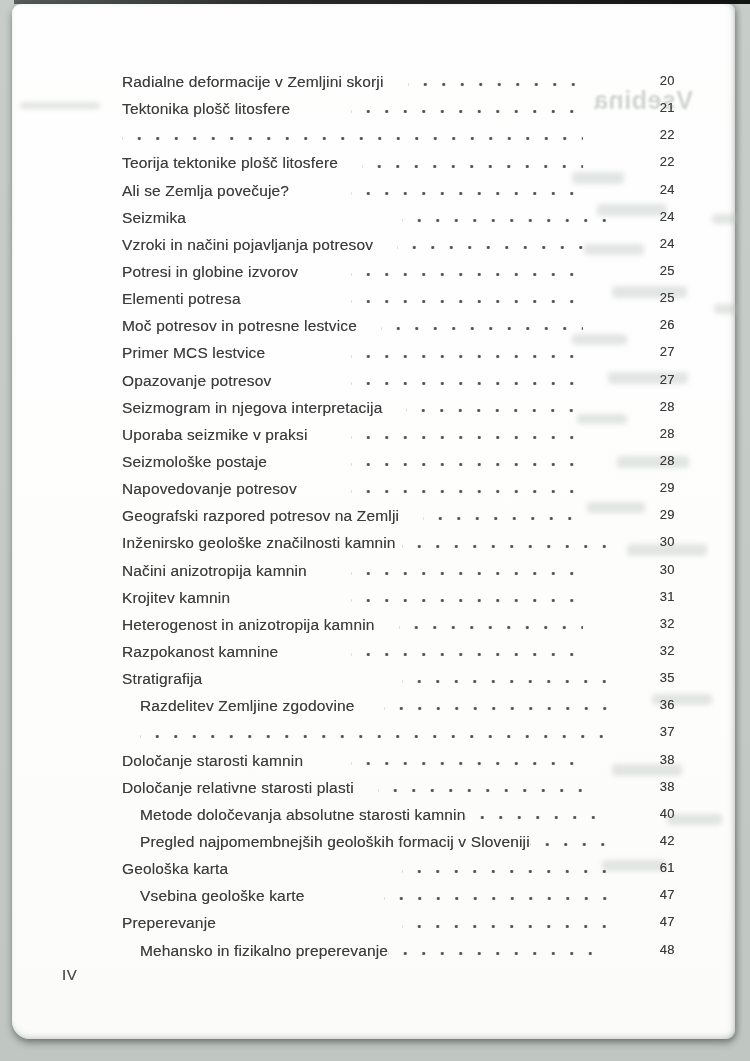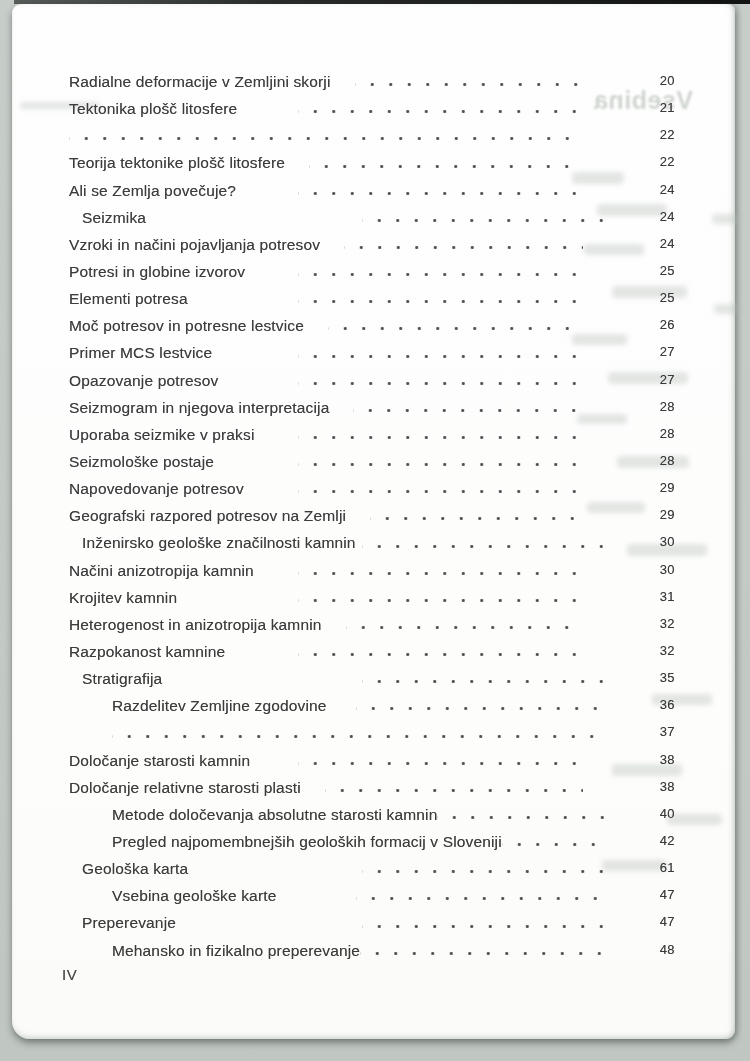--- a/index.html
+++ b/index.html
@@ -50,7 +50,7 @@
   }
   .toc-row.level-1 { padding-left: 70px; }
   .toc-row.level-2 { padding-left: 100px; }
-  .toc-row.level-3 { padding-left: 57px; gap: 24px; }
+  .toc-row.level-3 { padding-left: 110px; gap: 24px; }
   .toc-row.level-1 .toc-label { min-width: 280px; }
   .toc-row.level-2 .toc-label { min-width: 244px; }
   .toc-row.level-3 .toc-label { min-width: 205px; }

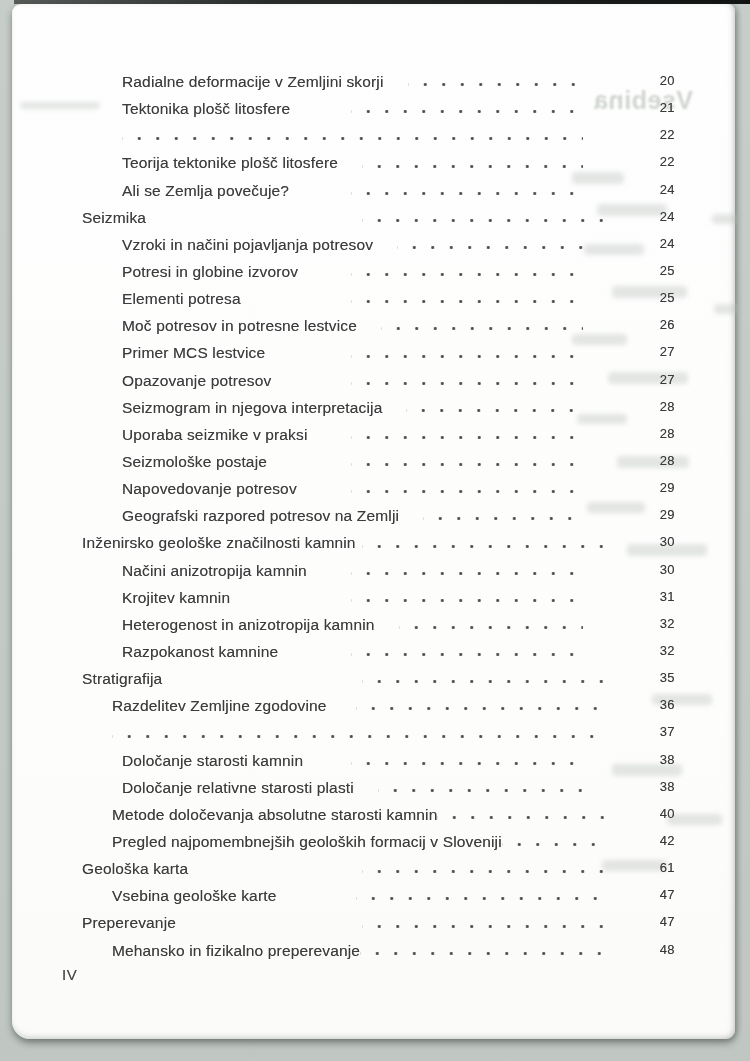--- a/index.html
+++ b/index.html
@@ -48,7 +48,7 @@
     padding-right: 60px;
     color: #3c3c3c;
   }
-  .toc-row.level-1 { padding-left: 70px; }
+  .toc-row.level-1 { padding-left: 70px; margin-left: 40px; }
   .toc-row.level-2 { padding-left: 100px; }
   .toc-row.level-3 { padding-left: 110px; gap: 24px; }
   .toc-row.level-1 .toc-label { min-width: 280px; }

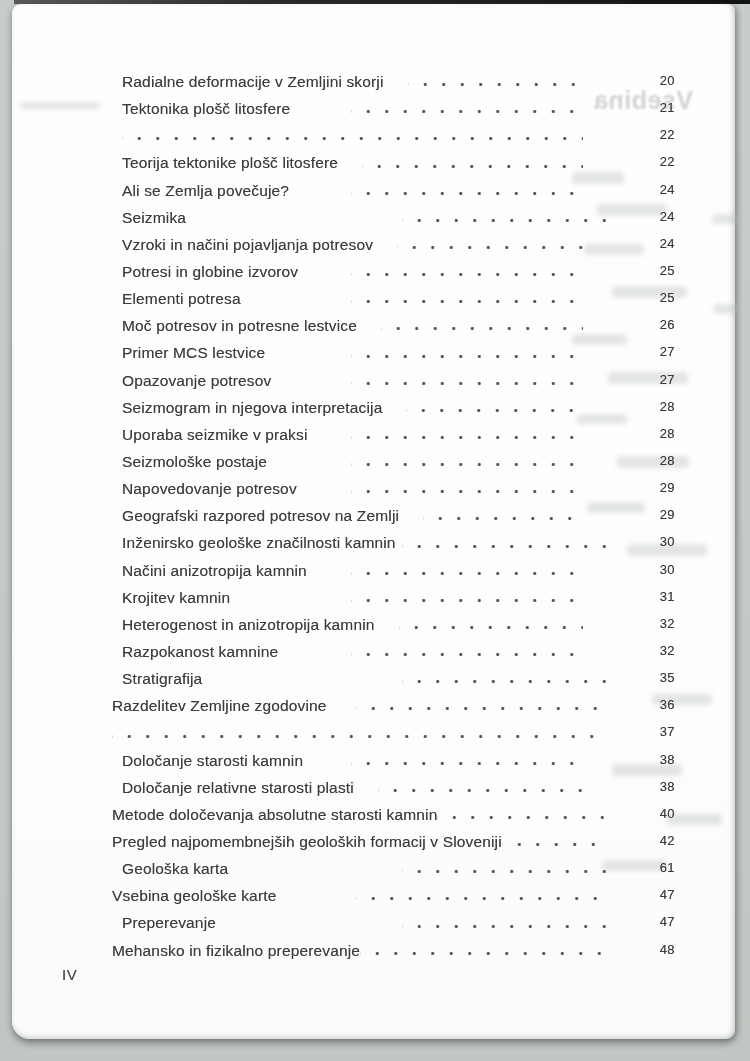--- a/index.html
+++ b/index.html
@@ -49,7 +49,7 @@
     color: #3c3c3c;
   }
   .toc-row.level-1 { padding-left: 70px; margin-left: 40px; }
-  .toc-row.level-2 { padding-left: 100px; }
+  .toc-row.level-2 { padding-left: 100px; margin-left: 28px; }
   .toc-row.level-3 { padding-left: 110px; gap: 24px; }
   .toc-row.level-1 .toc-label { min-width: 280px; }
   .toc-row.level-2 .toc-label { min-width: 244px; }

